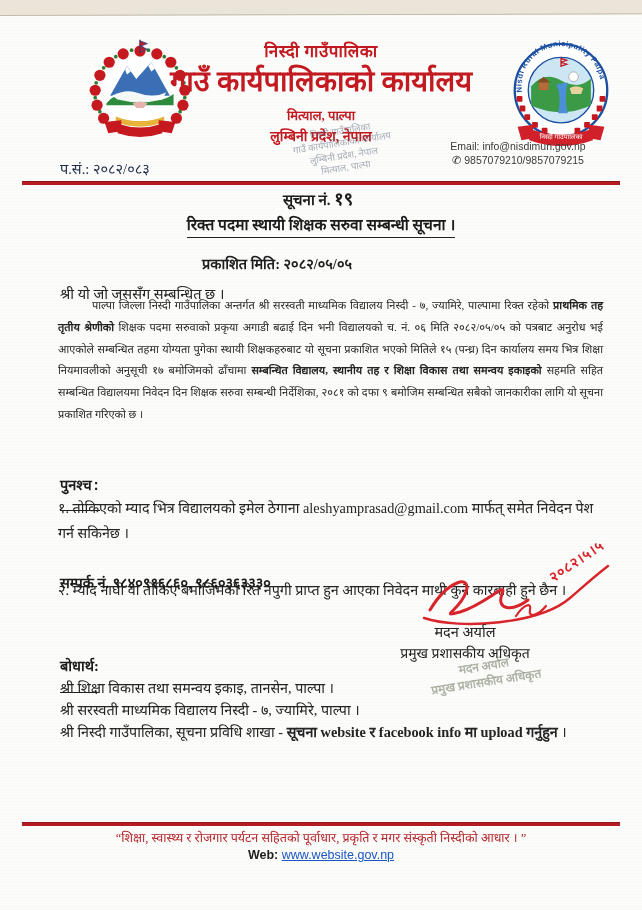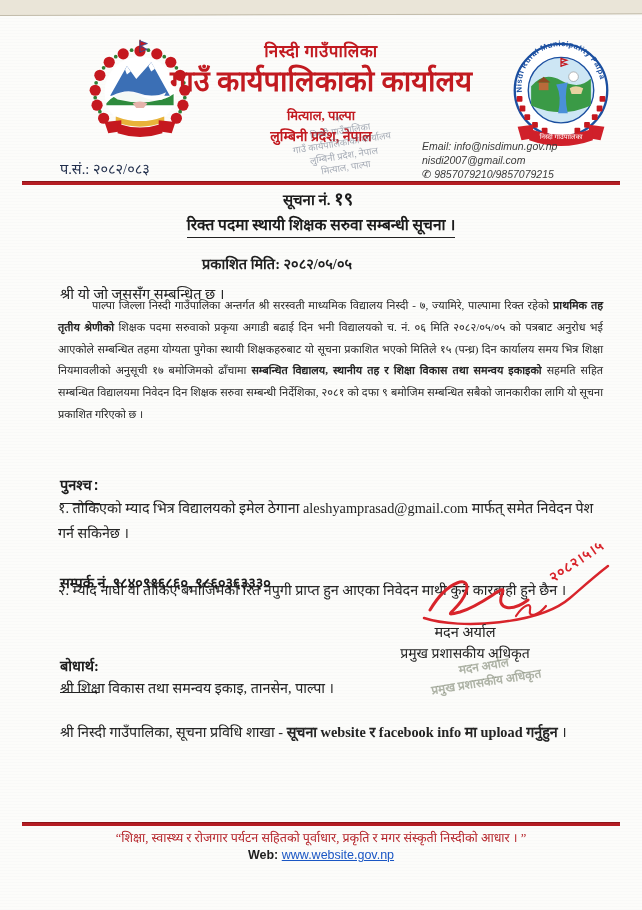--- a/index.html
+++ b/index.html
@@ -15,7 +15,7 @@
   .addr1{left:0;top:106px;width:642px;font-size:13px;font-weight:bold;}
   .addr2{left:0;top:126px;width:642px;font-size:14px;font-weight:bold;}
   .ref-no{left:60px;top:158px;font-size:14.5px;color:#23304d;}
-  .contact-block{right:0;top:139px;width:220px;text-align:left;font-size:10.5px;color:#3a3a3a;line-height:14px;font-family:"Liberation Sans","DejaVu Sans",sans-serif;font-style:italic;}
+  .contact-block{right:14px;top:139px;width:220px;text-align:center;font-size:10.5px;color:#3a3a3a;line-height:14px;font-family:"Liberation Sans","DejaVu Sans",sans-serif;}
   .phone-row{white-space:nowrap;}
   .phone-glyph{font-size:11px;color:#222;}
   .rule{left:22px;width:598px;height:3px;background:#b51d23;border-top:1px solid #8d1419;}

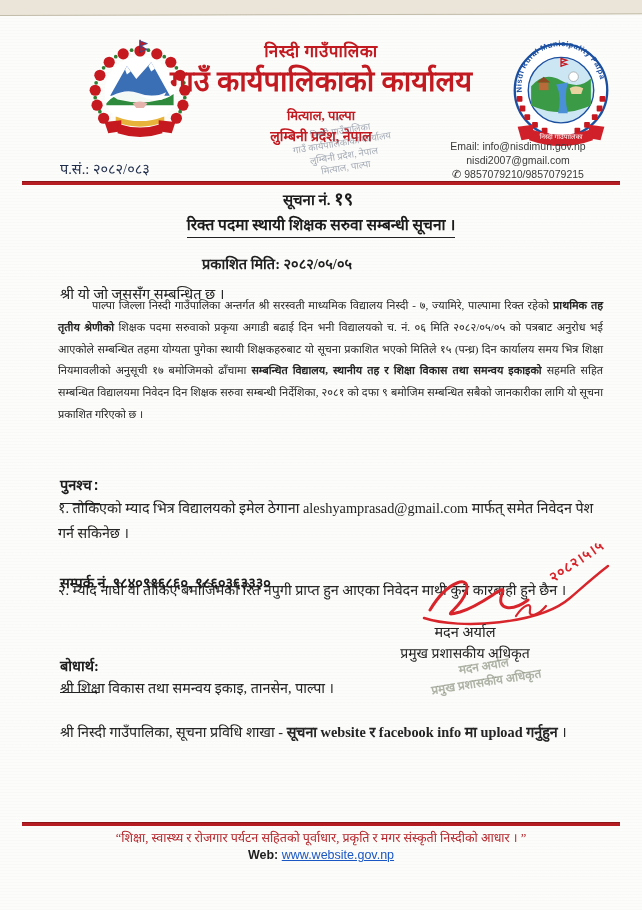--- a/index.html
+++ b/index.html
@@ -163,7 +163,6 @@
   <div class="abs ref-no">प.सं.: २०८२/०८३</div>
   <div class="abs contact-block">
     <div>Email: info@nisdimun.gov.np</div>
-    <div>nisdi2007@gmail.com</div>
     <div class="phone-row"><span class="phone-glyph">✆</span> <span>9857079210/9857079215</span></div>
   </div>
 

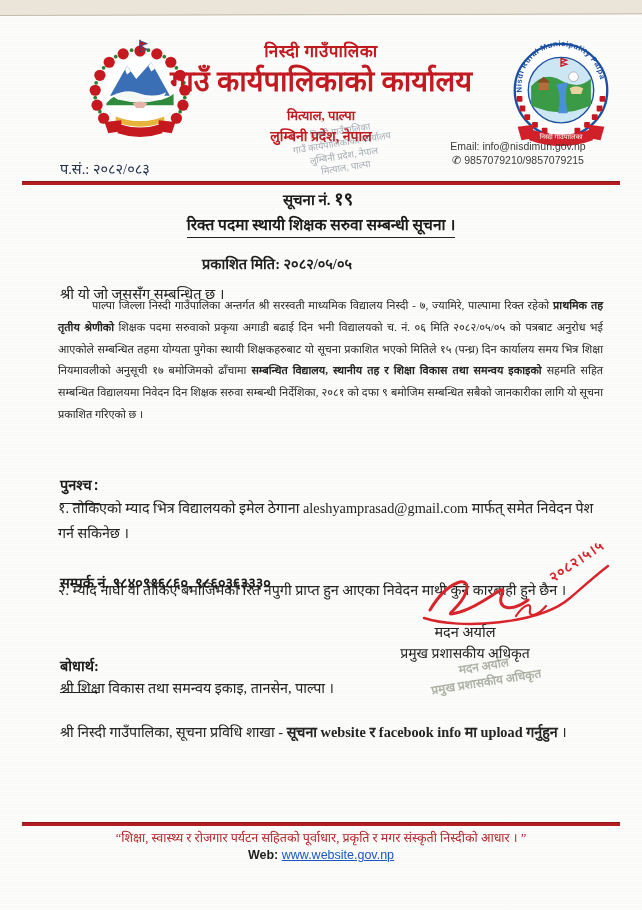--- a/index.html
+++ b/index.html
@@ -28,7 +28,7 @@
   .published{left:0;top:253px;width:554px;font-size:14.5px;font-weight:bold;color:#1f1f1f;}
   .salutation{left:60px;top:283px;font-size:14.5px;color:#242424;}
   .body-para{left:58px;top:295px;width:545px;font-size:11px;line-height:21.8px;color:#242424;text-align:justify;text-indent:34px;}
-  .ps-label{left:60px;top:474px;font-size:14.5px;font-weight:bold;color:#1d1d1d;border-bottom:1.4px solid #222;padding-bottom:9px;font-family:Liberation Mono, monospace;}
+  .ps-label{left:60px;top:474px;font-size:14.5px;font-weight:bold;color:#1d1d1d;border-bottom:1.4px solid #222;padding-bottom:16px;font-family:Liberation Mono, monospace;}
   .ps-item1{left:58px;top:496px;width:548px;font-size:14.3px;line-height:25px;color:#242424;}
   .ps-item2{left:58px;top:580px;width:548px;font-size:14.3px;color:#242424;}
   .contact-line{left:60px;top:572px;font-size:14.5px;font-weight:bold;color:#1c1c1c;}

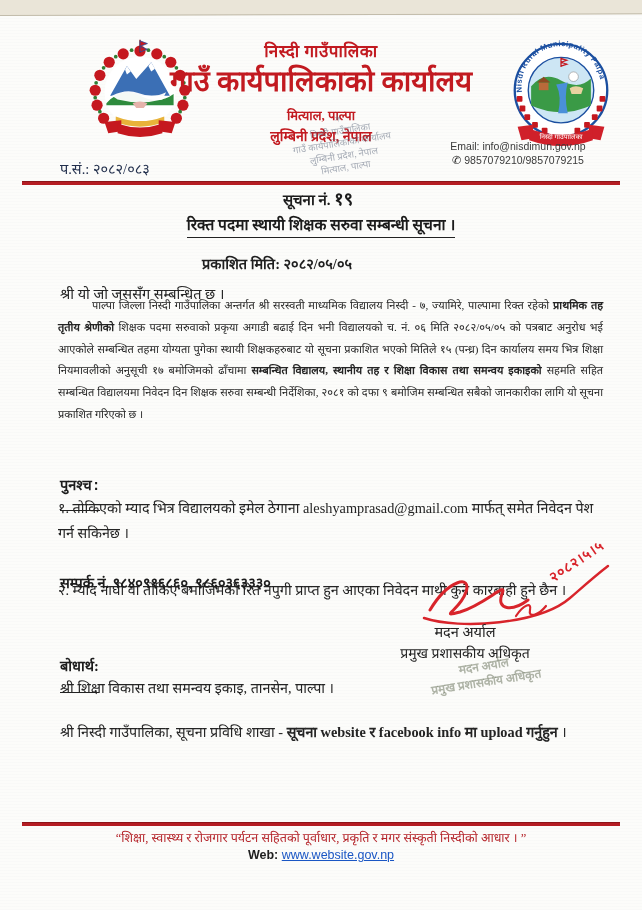--- a/index.html
+++ b/index.html
@@ -199,6 +199,7 @@
 
   <div class="abs cc-label">बोधार्थ:</div>
   <div class="abs cc-item cc-1">श्री शिक्षा विकास तथा समन्वय इकाइ, तानसेन, पाल्पा ।</div>
+  <div class="abs cc-item cc-2">श्री सरस्वती माध्यमिक विद्यालय निस्दी - ७, ज्यामिरे, पाल्पा ।</div>
   <div class="abs cc-item cc-3"><span>श्री निस्दी गाउँपालिका, सूचना प्रविधि शाखा - </span><b>सूचना website र facebook info मा upload गर्नुहुन</b><span> ।</span></div>
 
   <div class="abs rule bottom"></div>

